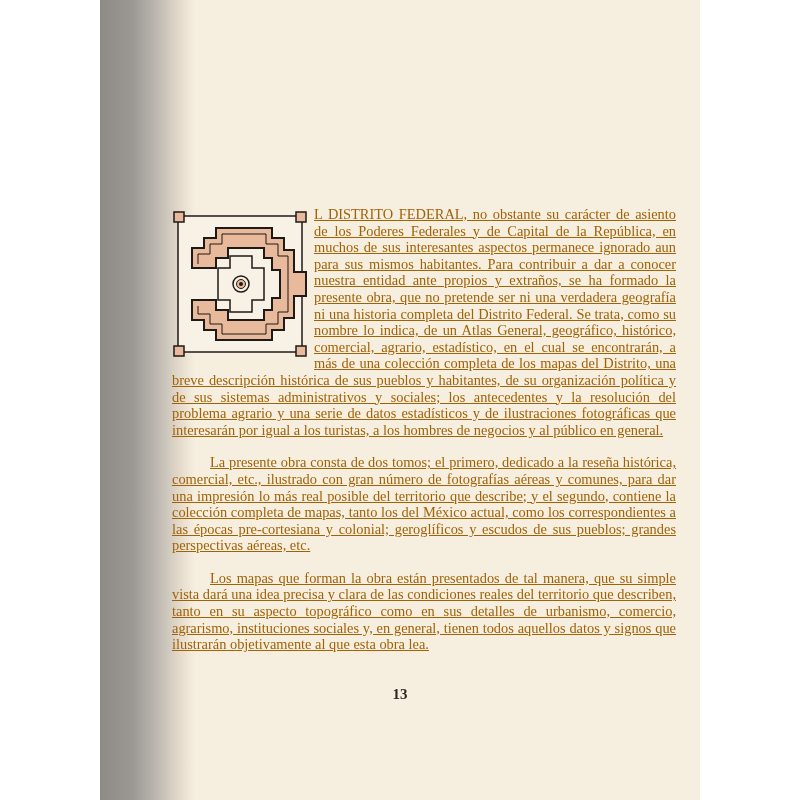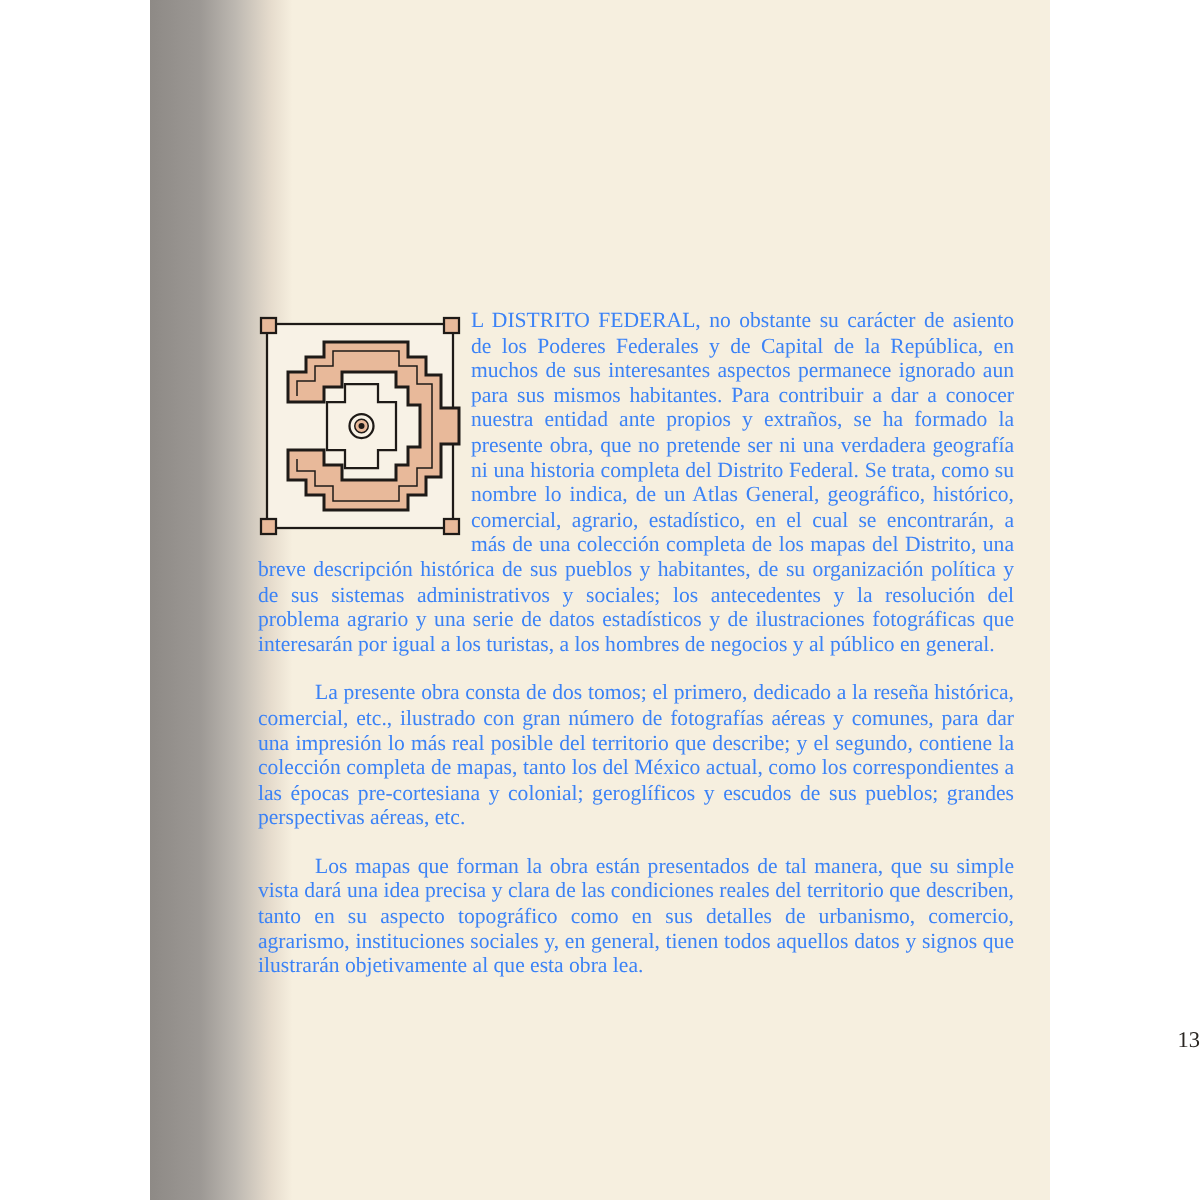--- a/index.html
+++ b/index.html
@@ -15,7 +15,7 @@
   .text {
     position: absolute; left: 172px; top: 206px; width: 504px;
     font-family: "Liberation Serif", serif; font-size: 14.4px; line-height: 16.6px;
-    color: #3b82f6; text-align: justify;
+    color: #a16207; text-align: justify; text-decoration: underline;
   }
   .dropcap {
     float: left; width: 136px; height: 148px; margin: 4px 6px 2px 0;

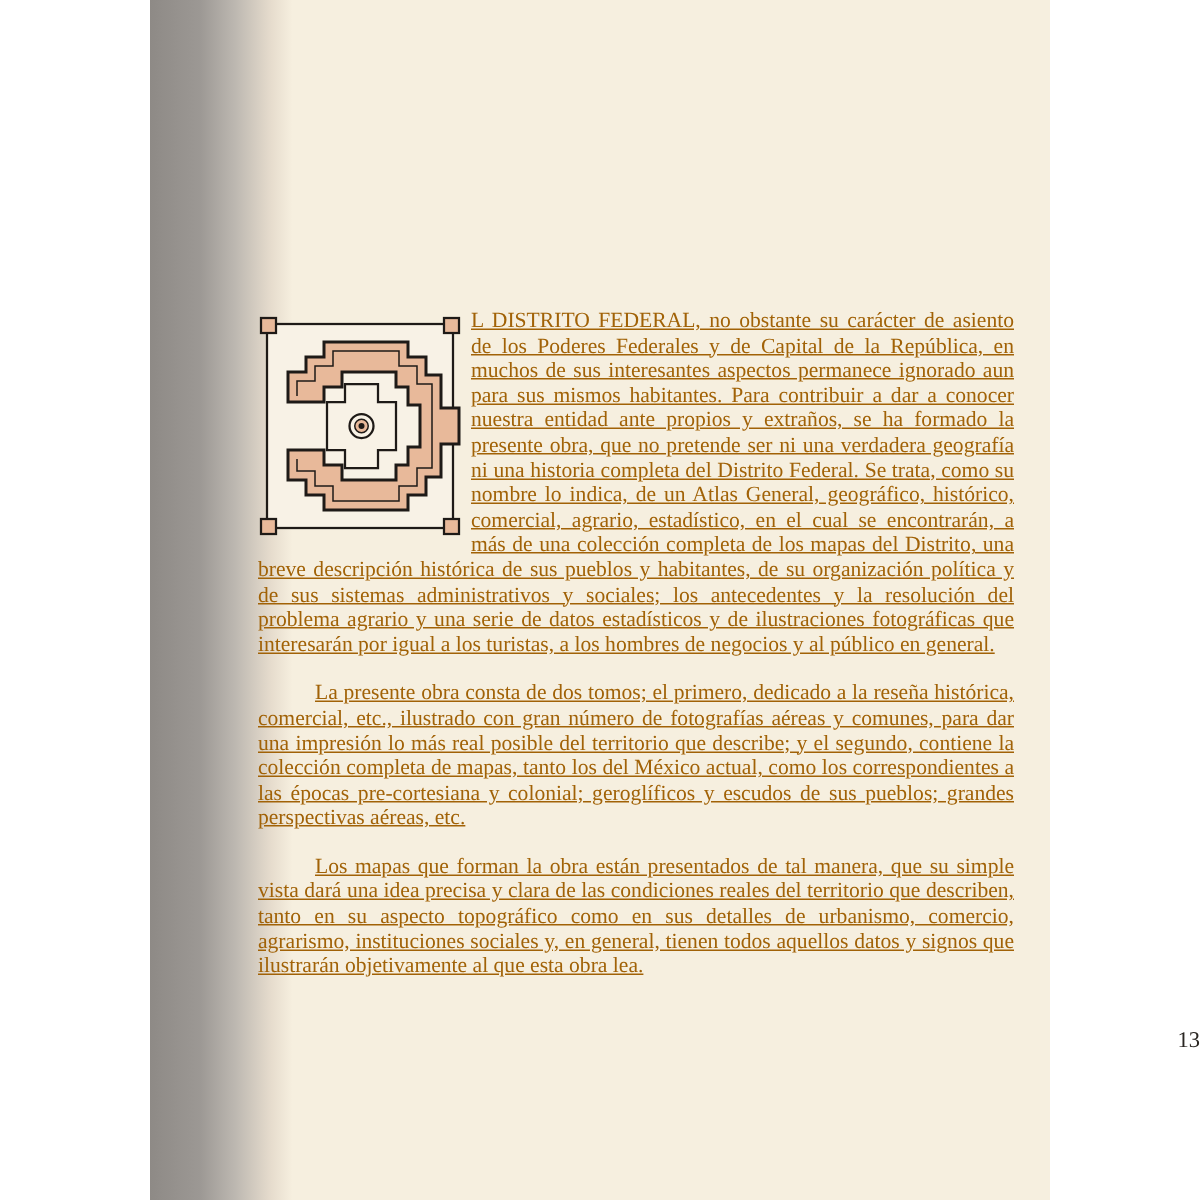--- a/index.html
+++ b/index.html
@@ -23,8 +23,8 @@
   .para { margin: 0 0 16px 0; }
   .para.indent { text-indent: 38px; }
   .page-number {
-    position: absolute; left: 0; width: 800px; top: 686px; text-align: right;
-    font-family: "Liberation Serif", serif; font-weight: normal; font-size: 15px; color: #2a2622;
+    position: absolute; left: 0; width: 800px; top: 686px; text-align: center;
+    font-family: "Liberation Serif", serif; font-weight: bold; font-size: 15px; color: #2a2622;
   }
 </style>
 </head>

